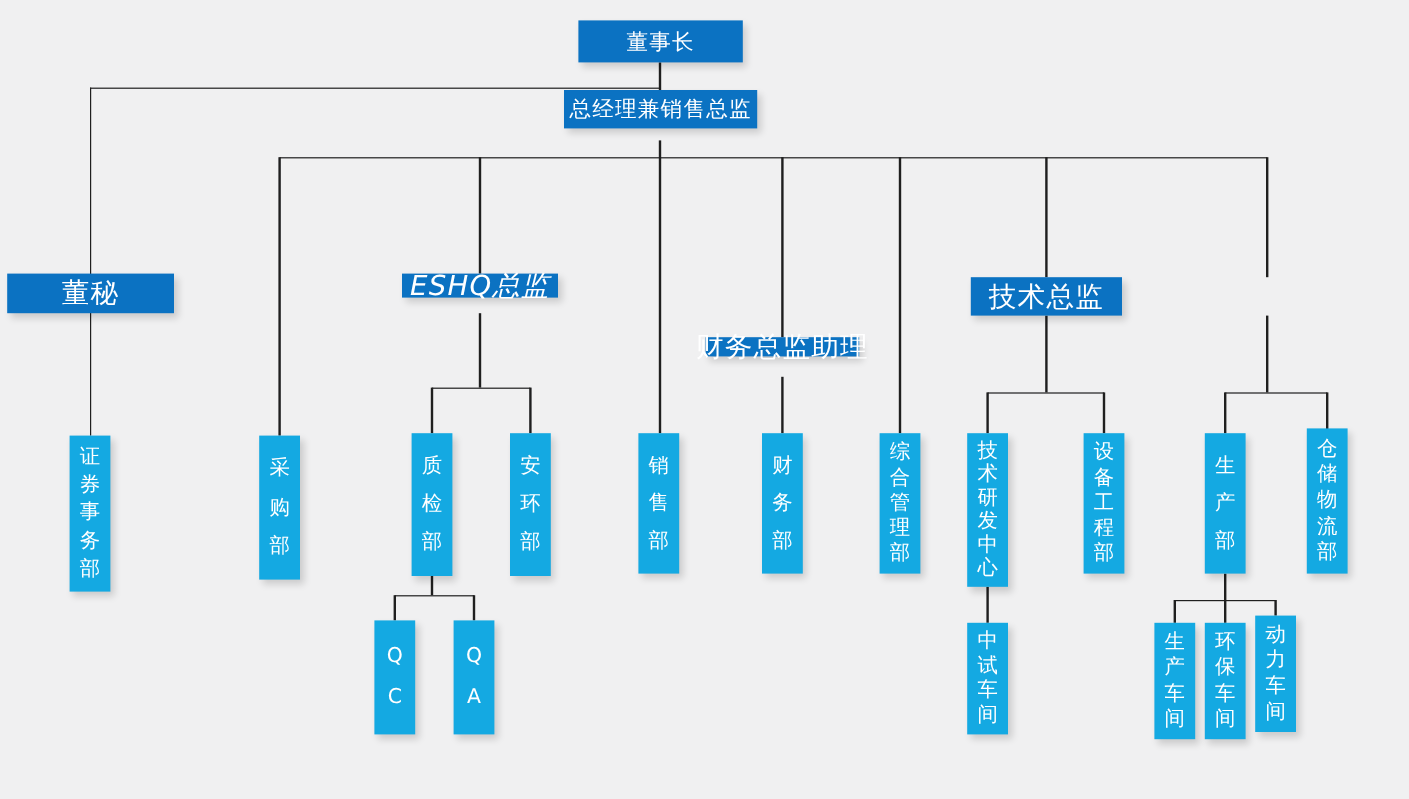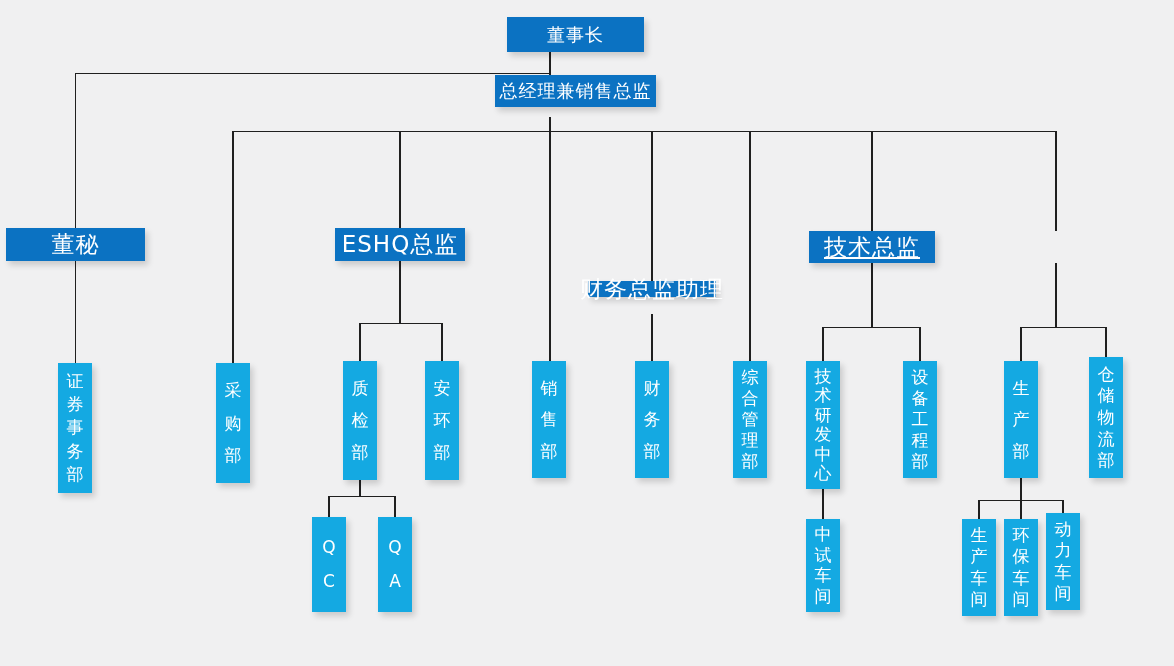--- a/index.html
+++ b/index.html
@@ -32,7 +32,7 @@
     box-shadow: 3px 4px 6px rgba(0,0,0,0.16);
     white-space: nowrap;
   }
-  .hbox.big { font-size: 18px; margin-left: 25px; }
+  .hbox.big { font-size: 18px; }
   .vbox {
     position: absolute;
     width: 34px;

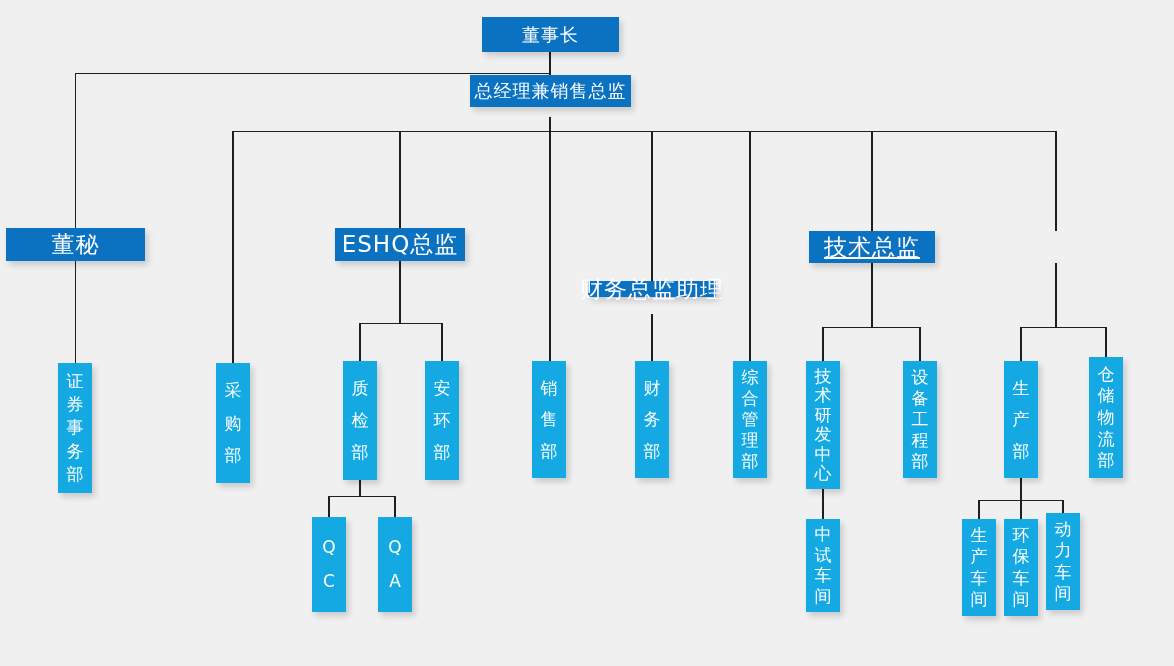--- a/index.html
+++ b/index.html
@@ -97,7 +97,7 @@
   <div class="hbox" style="left:6px; top:228px; width:139px; height:33px;">董秘</div>
 
 
-  <div class="hbox" style="left:335px; top:228px; width:130px; height:33px;">ESHQ总监</div>
+  <div class="hbox" style="left:335px; top:228px; width:130px; height:20px;font-style:italic;">ESHQ总监</div>
 
   <div class="hbox" style="left:588px; top:281px; width:128px; height:16px;">财务总监助理</div>
 

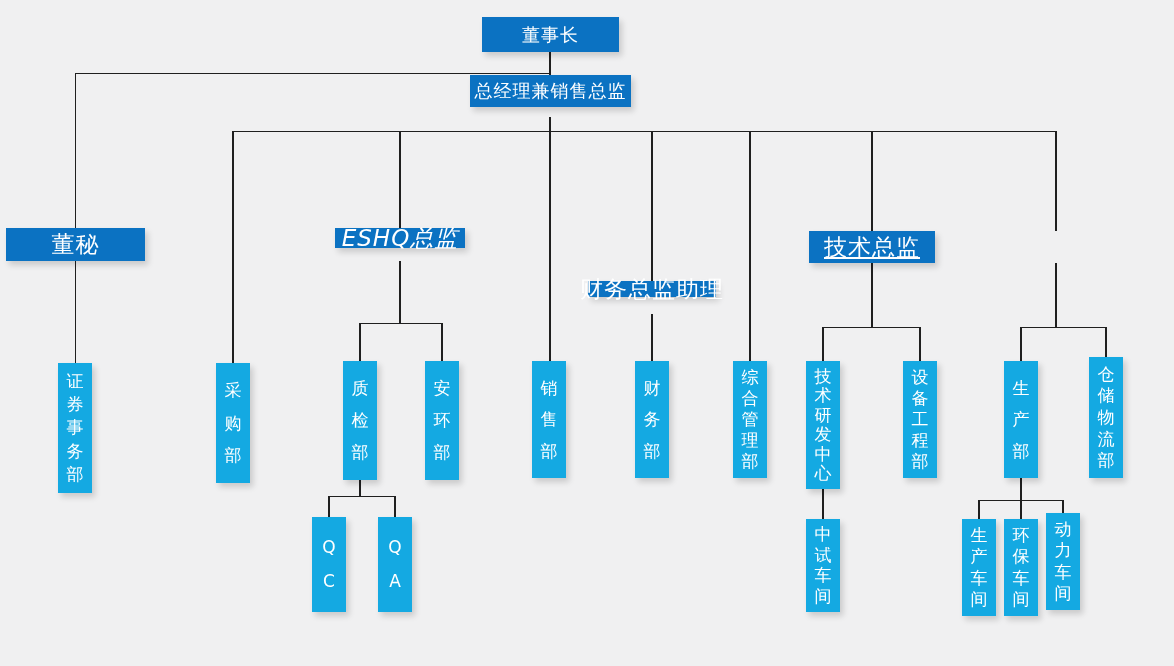--- a/index.html
+++ b/index.html
@@ -101,7 +101,7 @@
 
   <div class="hbox" style="left:588px; top:281px; width:128px; height:16px;">财务总监助理</div>
 
-  <div class="hbox" style="left:809px; top:231px; width:126px; height:32px;text-decoration:underline;">技术总监</div>
+  <div class="hbox" style="left:809px; top:231px; width:126px; height:32px;">技术总监</div>
 
 
   <div class="vbox" style="left:58px; top:363px; height:130px;">

